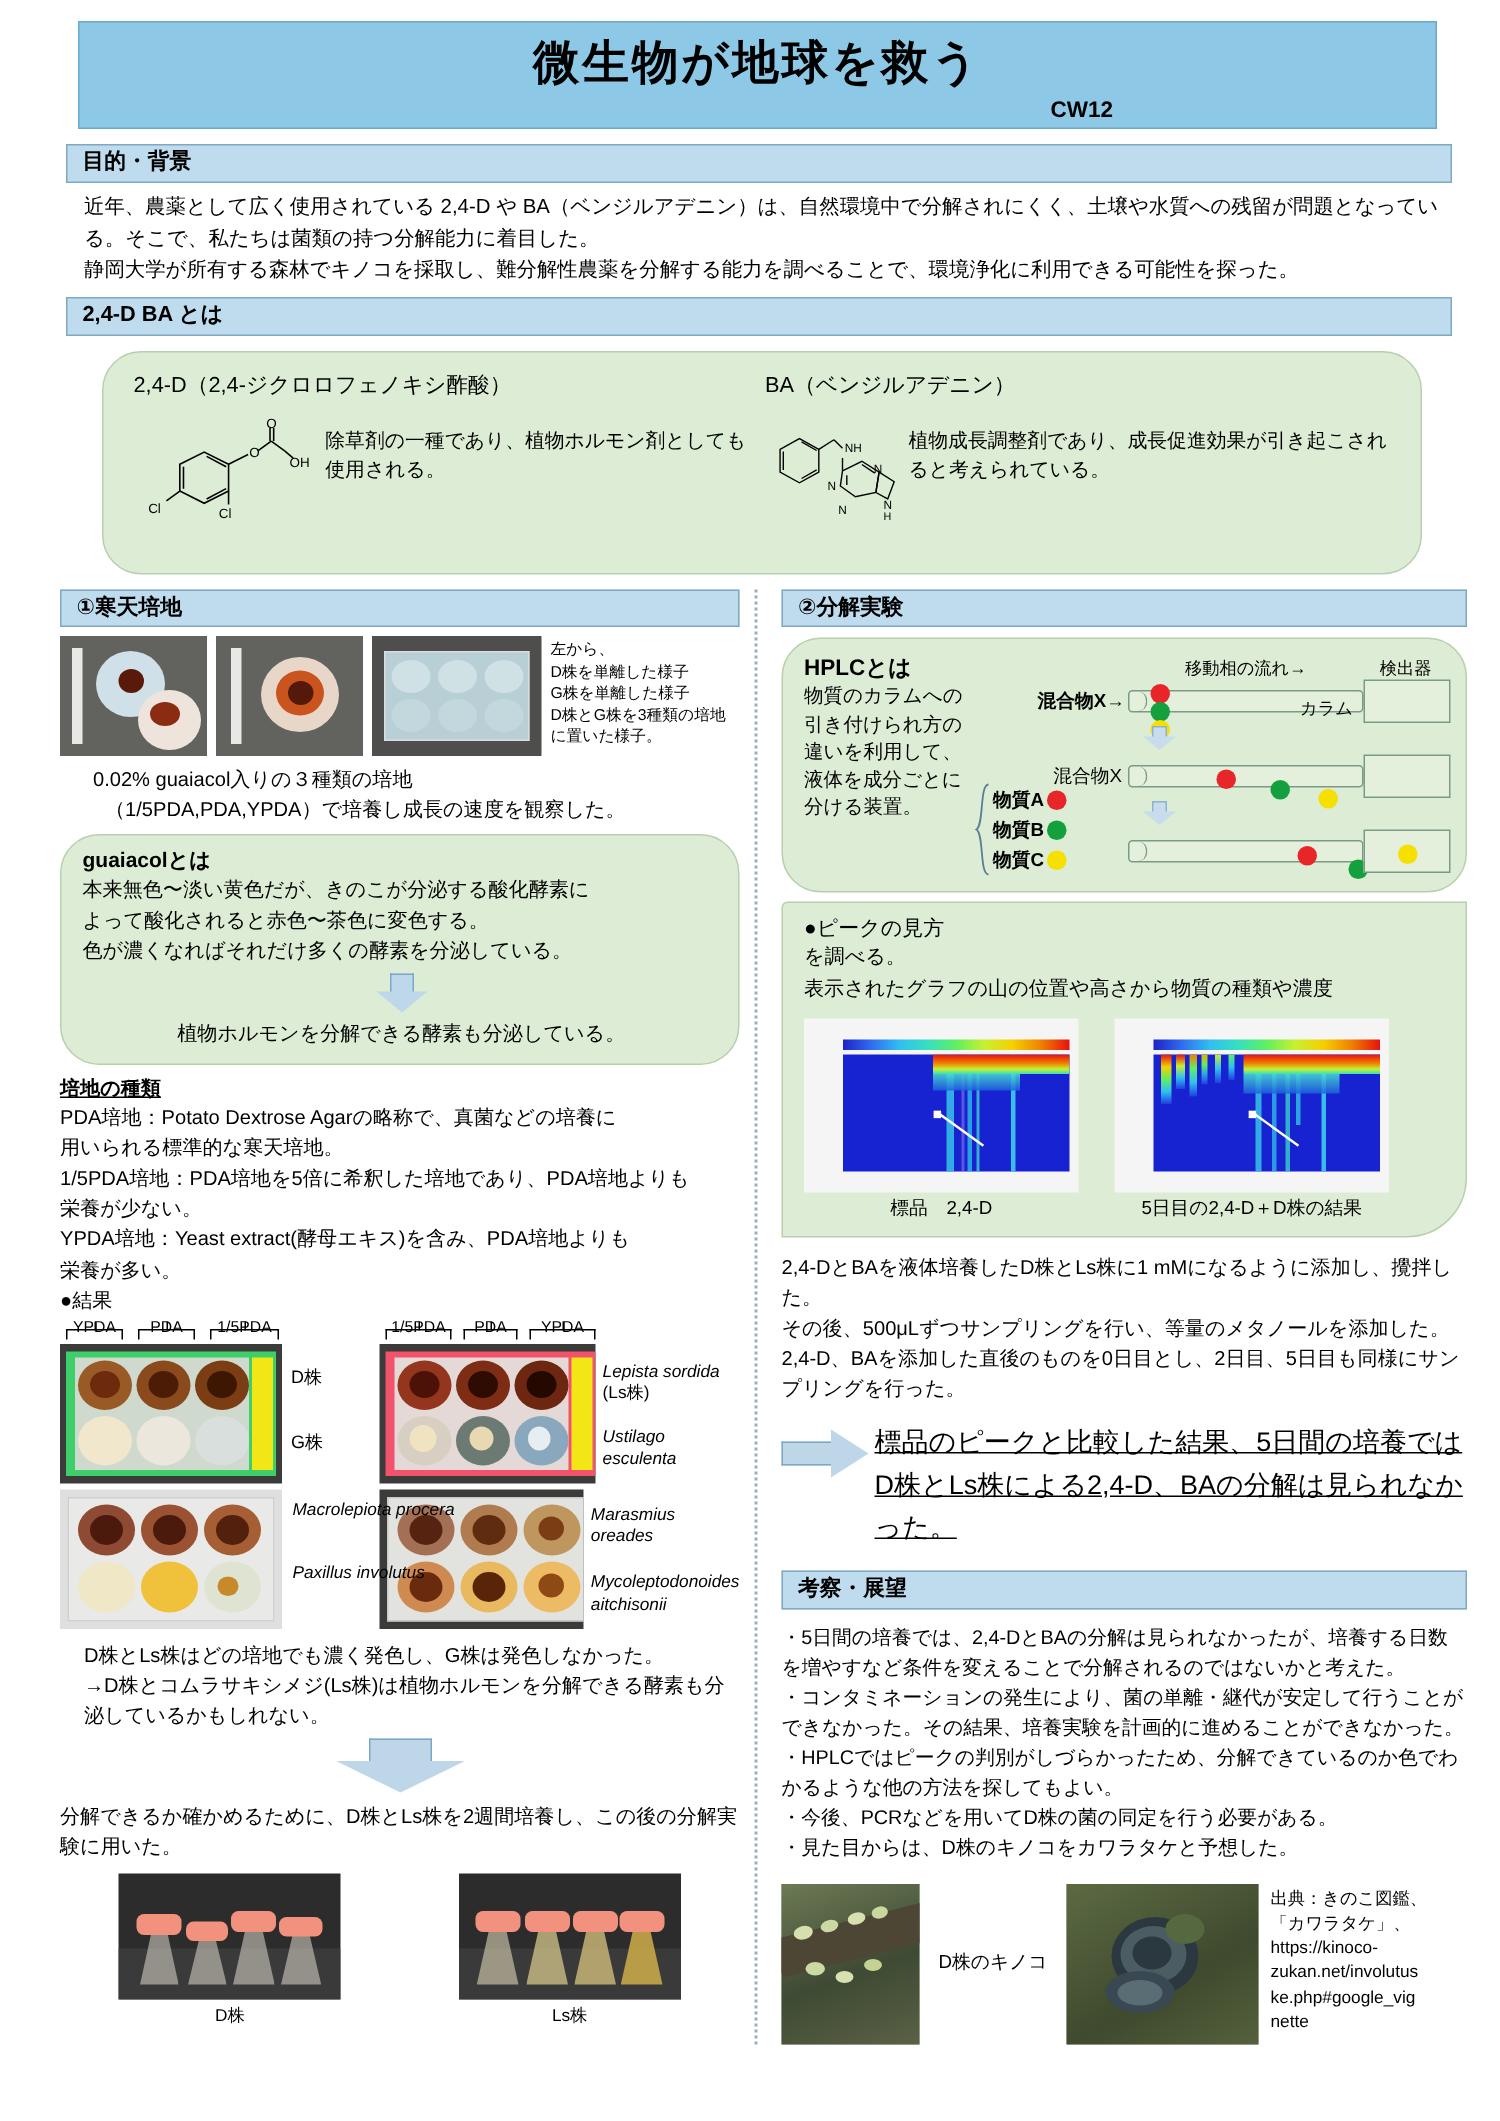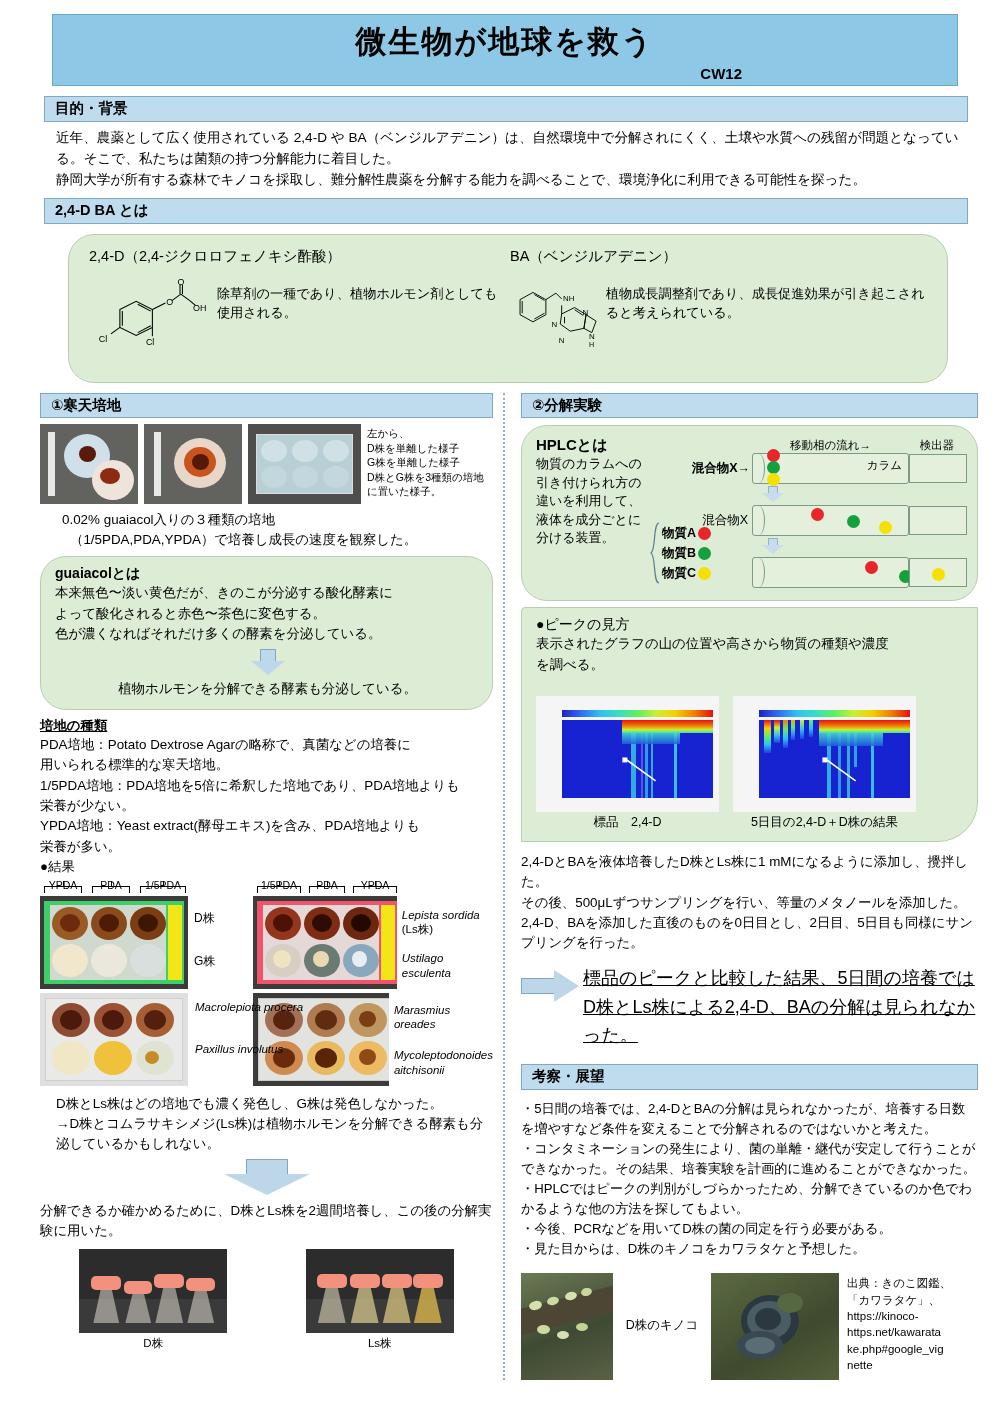--- a/index.html
+++ b/index.html
@@ -134,7 +134,7 @@
   .hplc-title{ font-size:15px; font-weight:bold; }
   .hplc-desc{ font-size:13px; line-height:1.42; }
   .tube{
-    border:1px solid #7a9a86; background:#e4f0dc; height:31px; position:relative; border-radius:3px;
+    border:1px solid #7a9a86; background:#e4f0dc; height:15px; position:relative; border-radius:3px;
   }
   .tube:before{
     content:"";position:absolute;left:0;top:0;width:11px;height:100%;

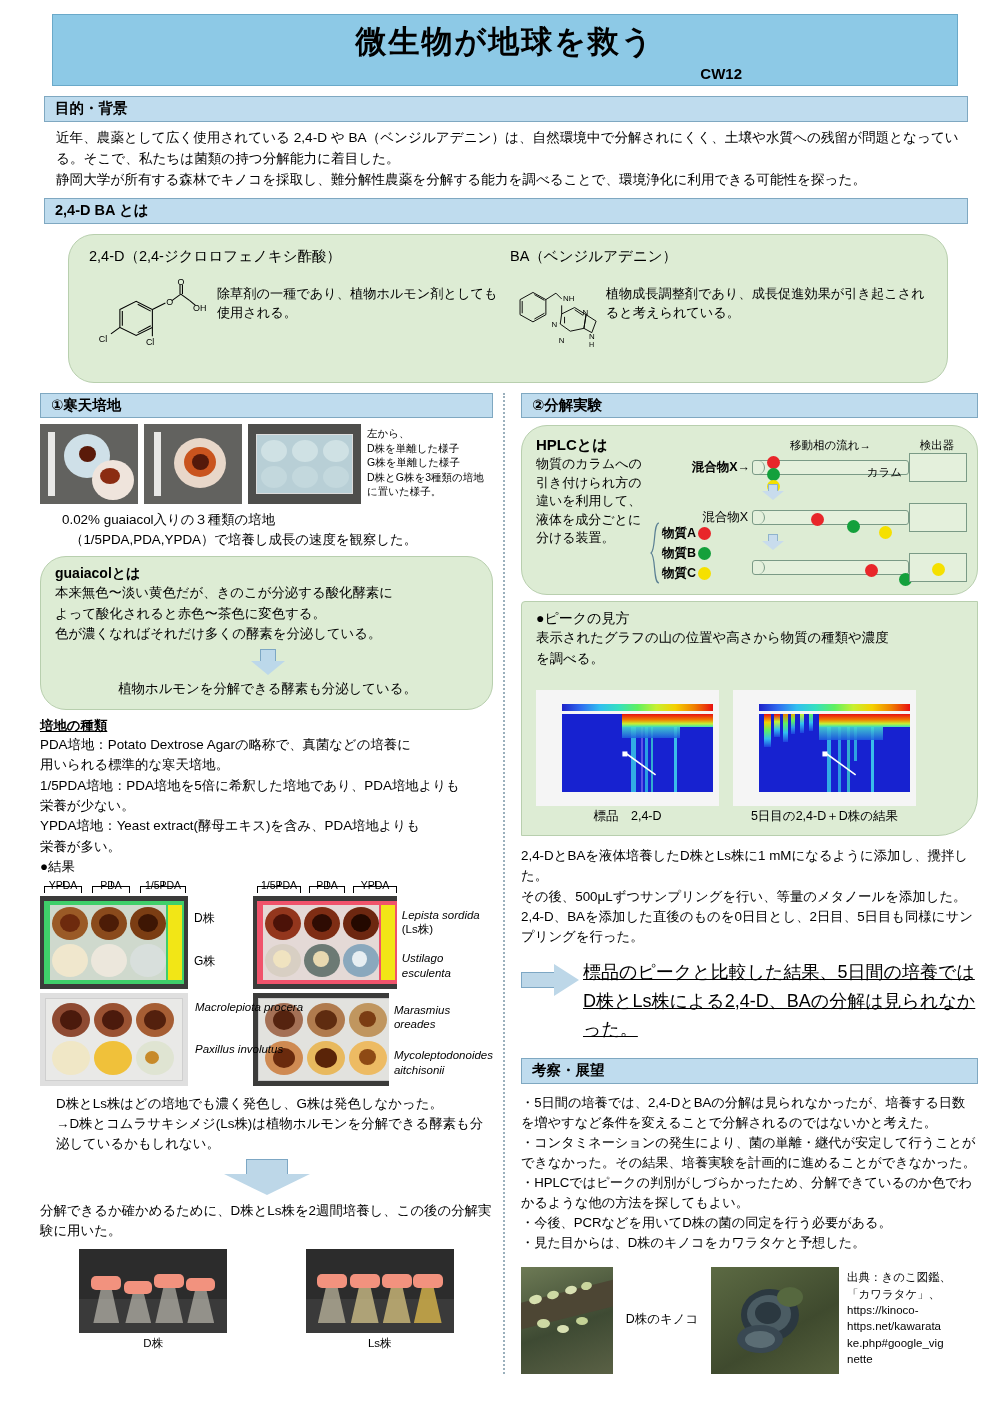--- a/index.html
+++ b/index.html
@@ -559,8 +559,8 @@
 
       <div class="greenbox" style="margin-top:6px;padding:8px 10px 10px 14px;border-radius:0 0 40px 0;border-top-left-radius:4px;">
         <div style="font-size:14px">●ピークの見方</div>
+        <div class="body-text">を調べる。</div>
         <div class="body-text">表示されたグラフの山の位置や高さから物質の種類や濃度</div>
-        <div class="body-text">を調べる。</div>
 
         <div style="display:flex;gap:14px;margin-top:21px">
 

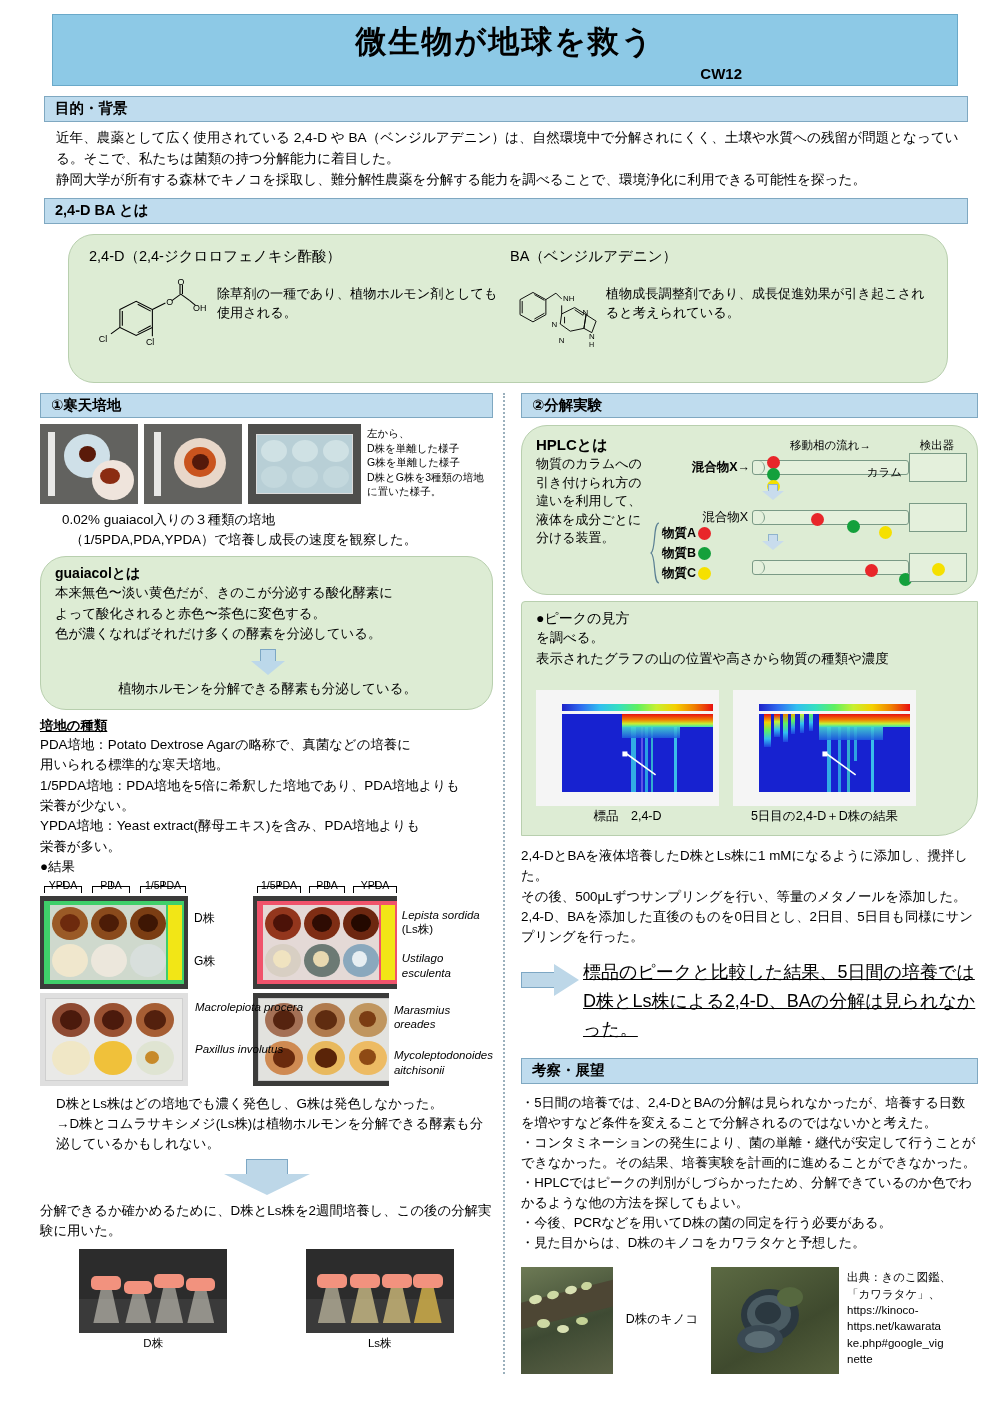--- a/index.html
+++ b/index.html
@@ -562,7 +562,7 @@
         <div class="body-text">を調べる。</div>
         <div class="body-text">表示されたグラフの山の位置や高さから物質の種類や濃度</div>
 
-        <div style="display:flex;gap:14px;margin-top:21px">
+        <div style="display:flex;gap:24px;margin-top:10px">
 
           <div>
             <div class="chromo" style="width:183px;height:116px;background:#f5f5f5;position:relative">

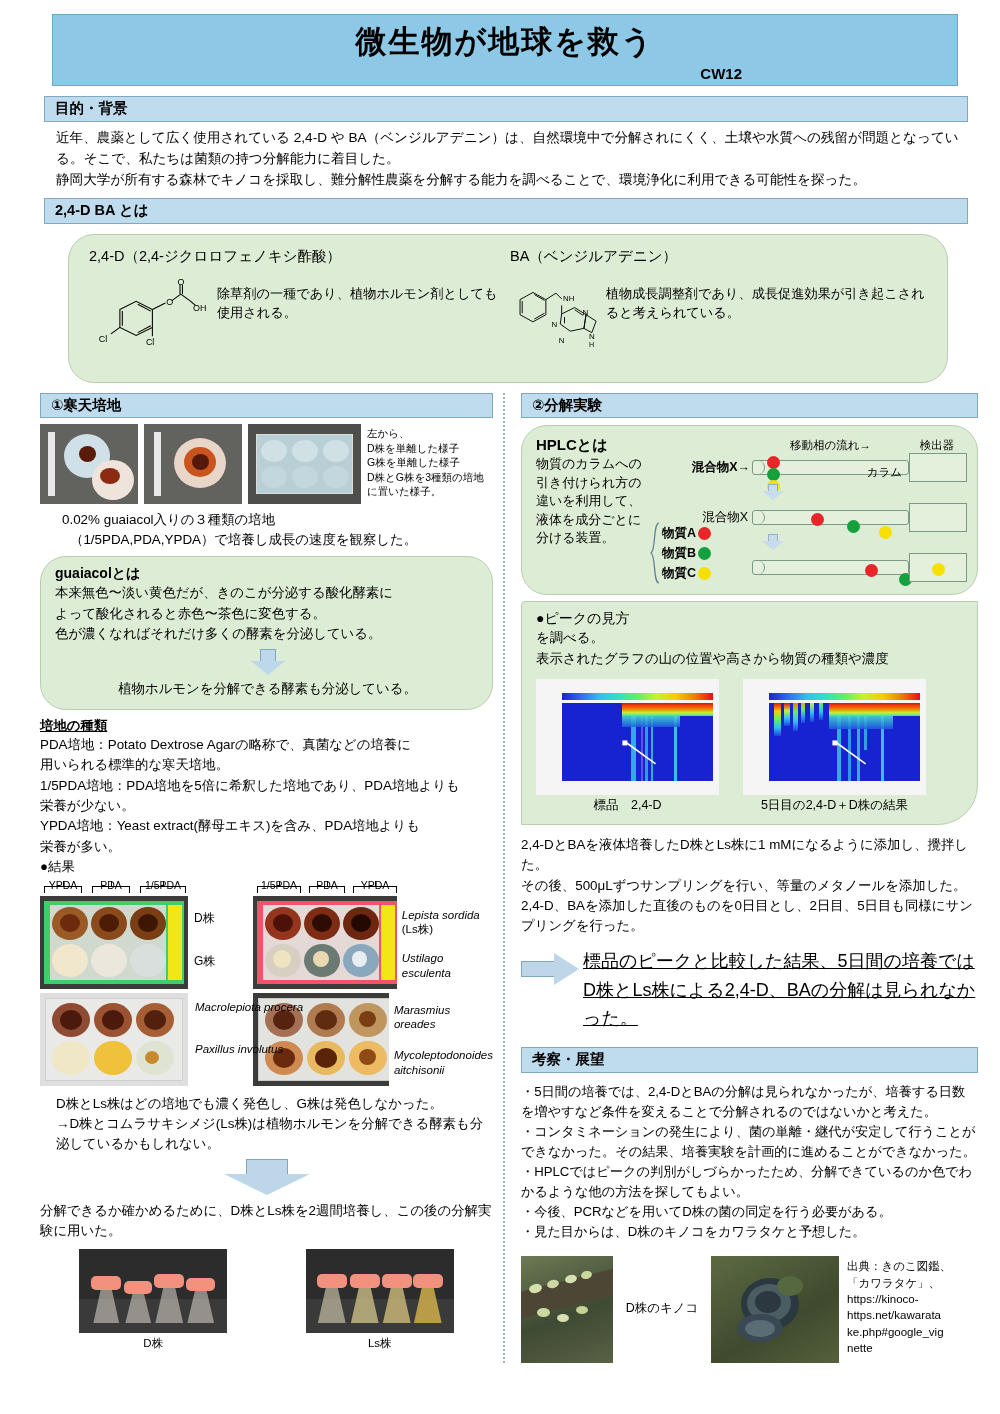--- a/index.html
+++ b/index.html
@@ -665,7 +665,7 @@
           <div>出典：きのこ図鑑、</div>
           <div>「カワラタケ」、</div>
           <div>https://kinoco-</div>
-          <div>https.net/kawarata</div>
+          <div>zukan.net/involutus</div>
           <div>ke.php#google_vig</div>
           <div>nette</div>
         </div>

